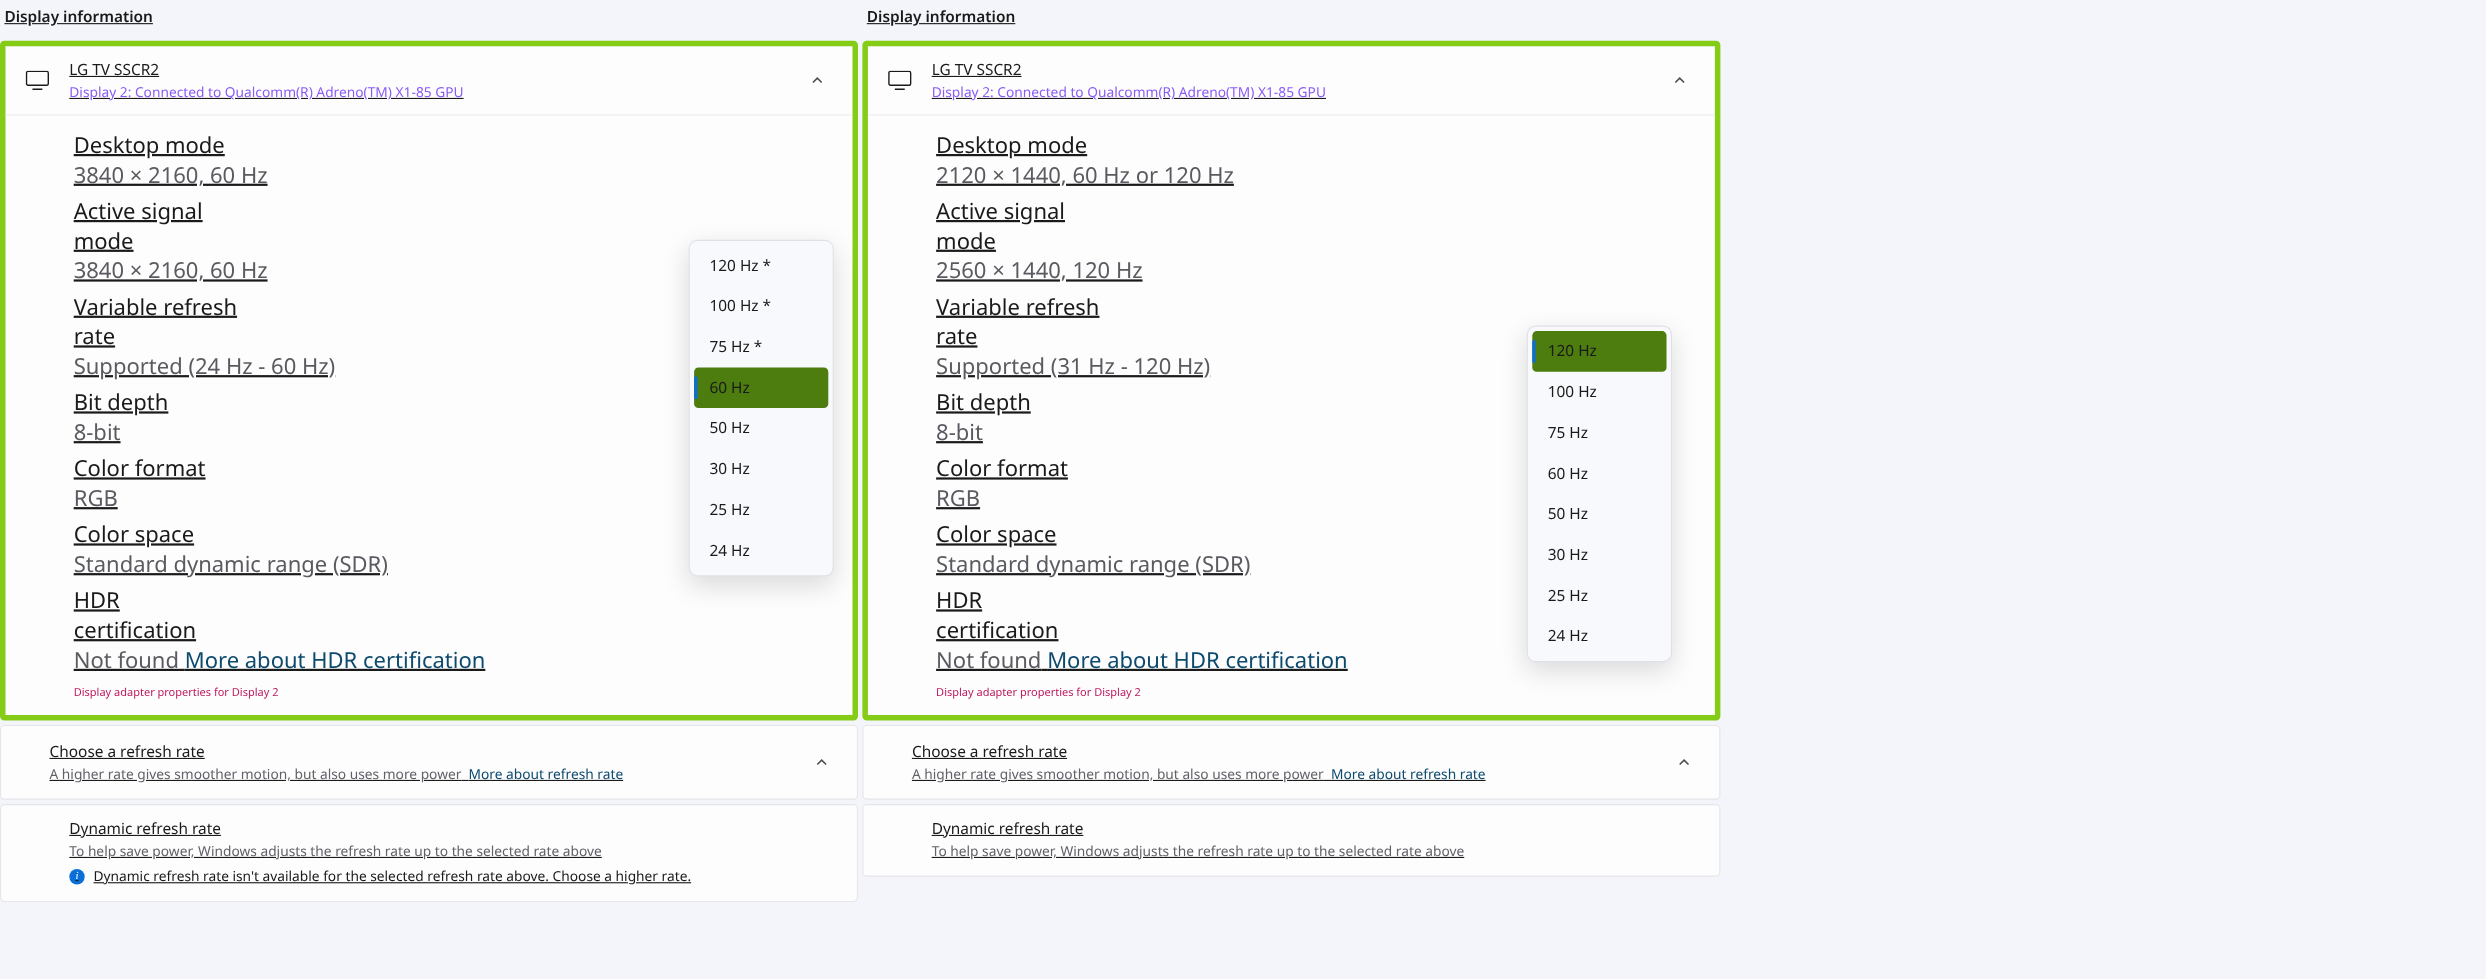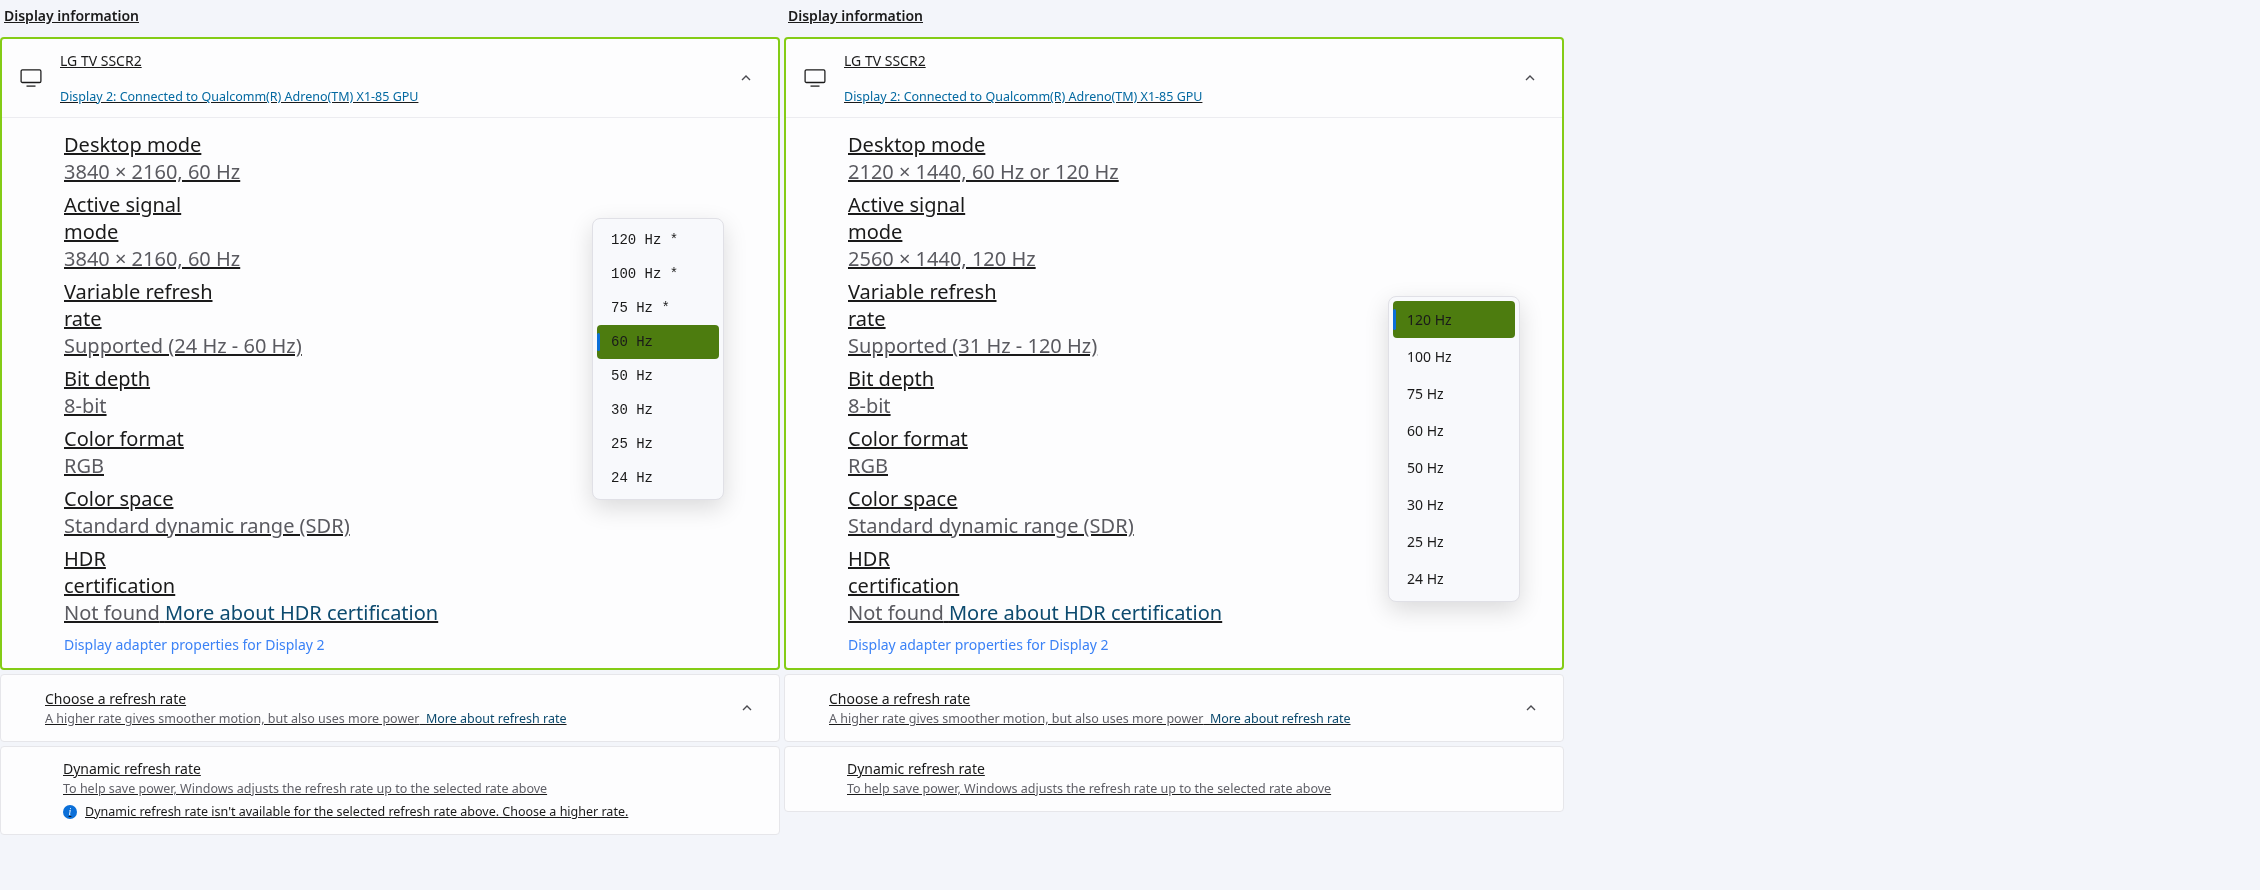--- a/index.html
+++ b/index.html
@@ -31,7 +31,7 @@
 
   .card {
     background: #fdfdfe;
-    border: 2px solid #84cc16;
+    border: 5px solid #84cc16;
     border-radius: 4px;
     margin-bottom: 4px;
   }

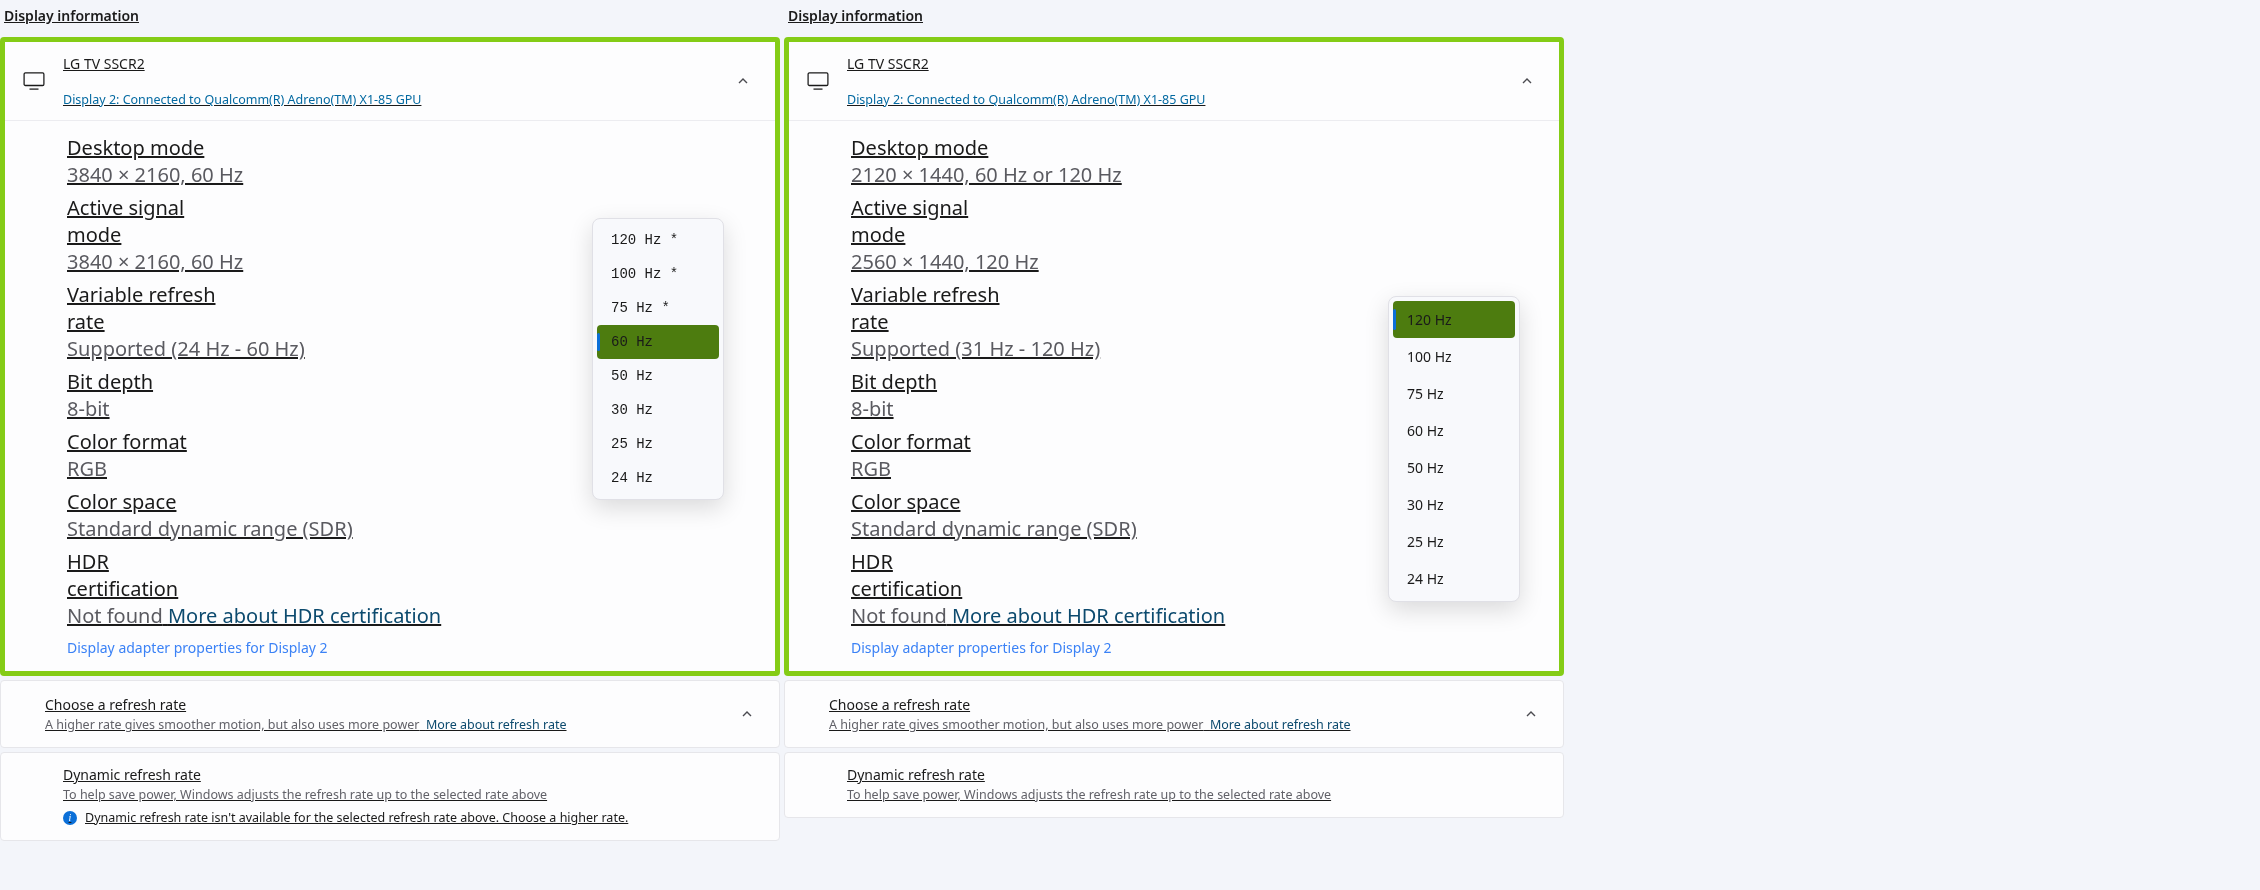--- a/index.html
+++ b/index.html
@@ -49,7 +49,7 @@
   }
   .header-text { flex: 1; }
   .header-title { font-size: 14px; font-weight: 400; color: #1a1a1a; }
-  .header-sub { font-size: 12.5px; color: #0369a1; margin-top: 18px; }
+  .header-sub { font-size: 12.5px; color: #8b5cf6; margin-top: 2px; }
 
   .chevron {
     width: 28px; height: 28px;

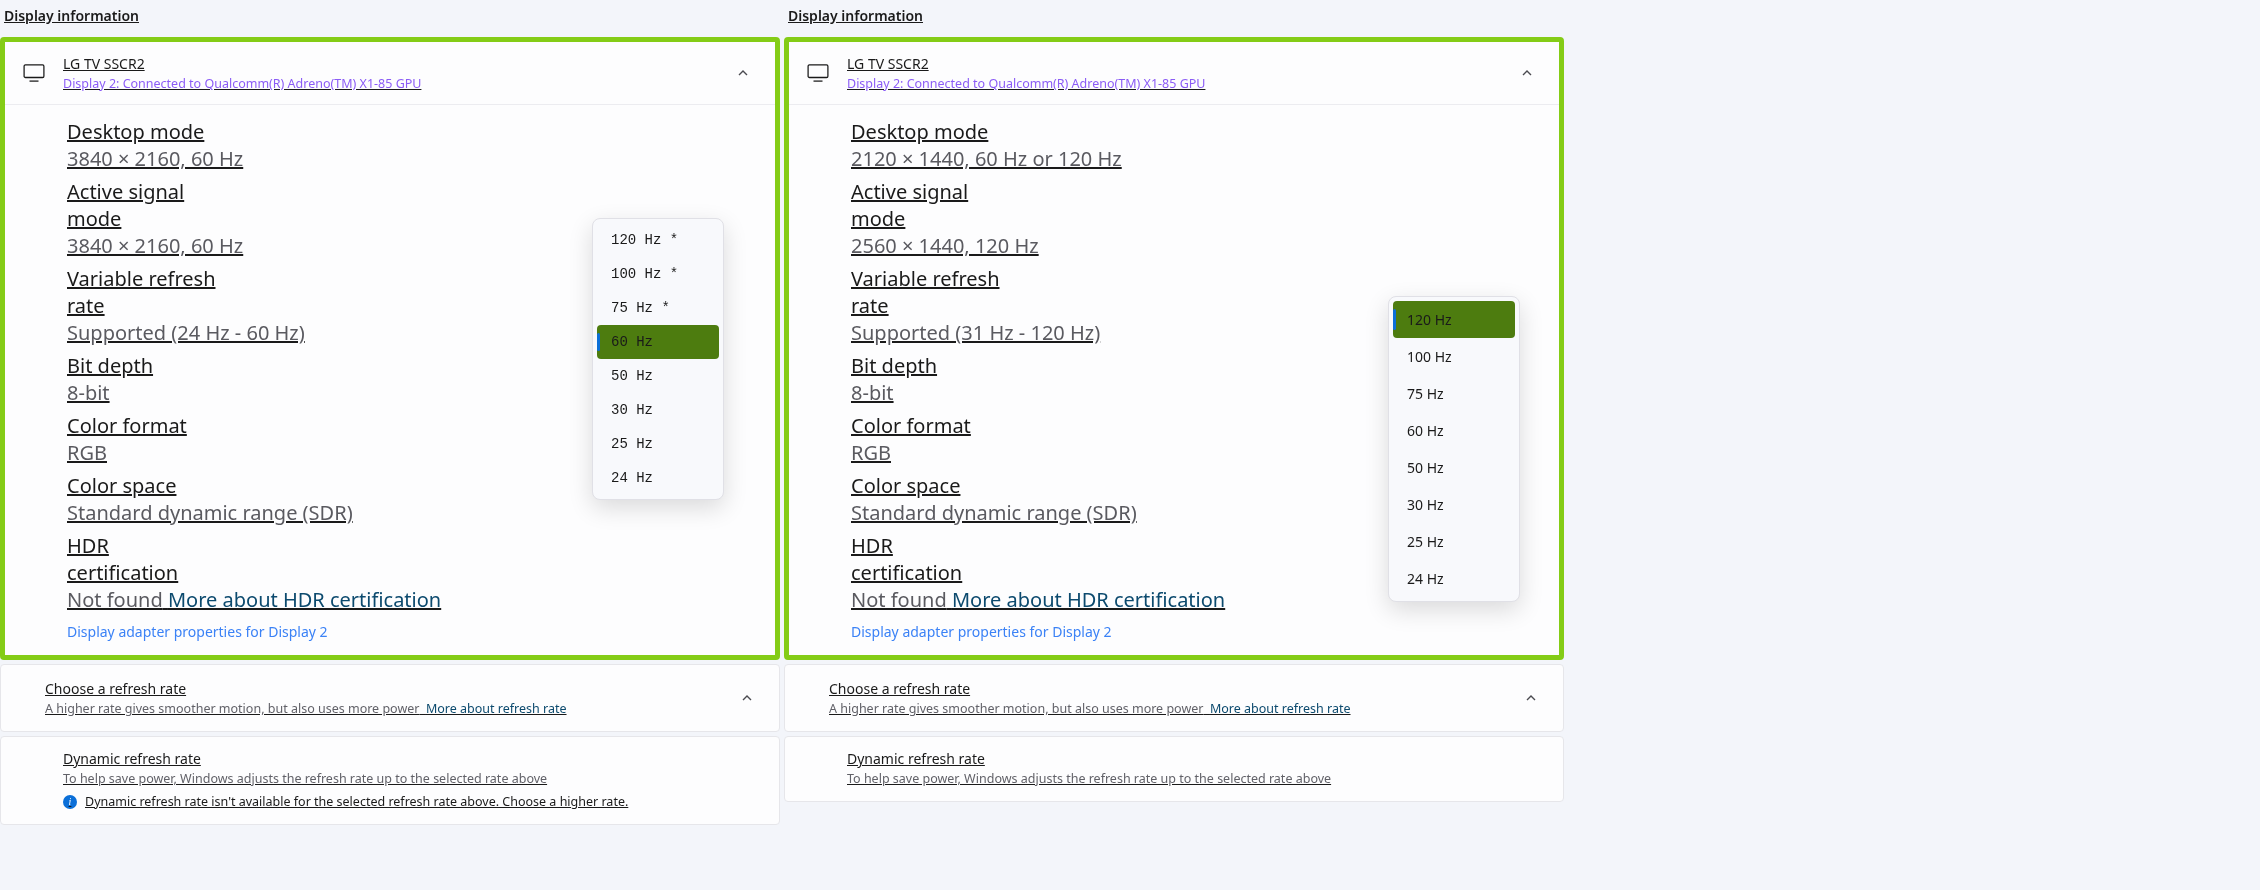--- a/index.html
+++ b/index.html
@@ -121,7 +121,7 @@
     width: 132px;
     z-index: 10;
   }
-  .dropdown.left-dd { left: 592px; top: 218px; font-family: Liberation Mono, monospace; }
+  .dropdown.left-dd { left: 626px; top: 218px; }
   .dropdown.right-dd { left: 1388px; top: 296px; }
   .dd-item {
     padding: 9px 14px;

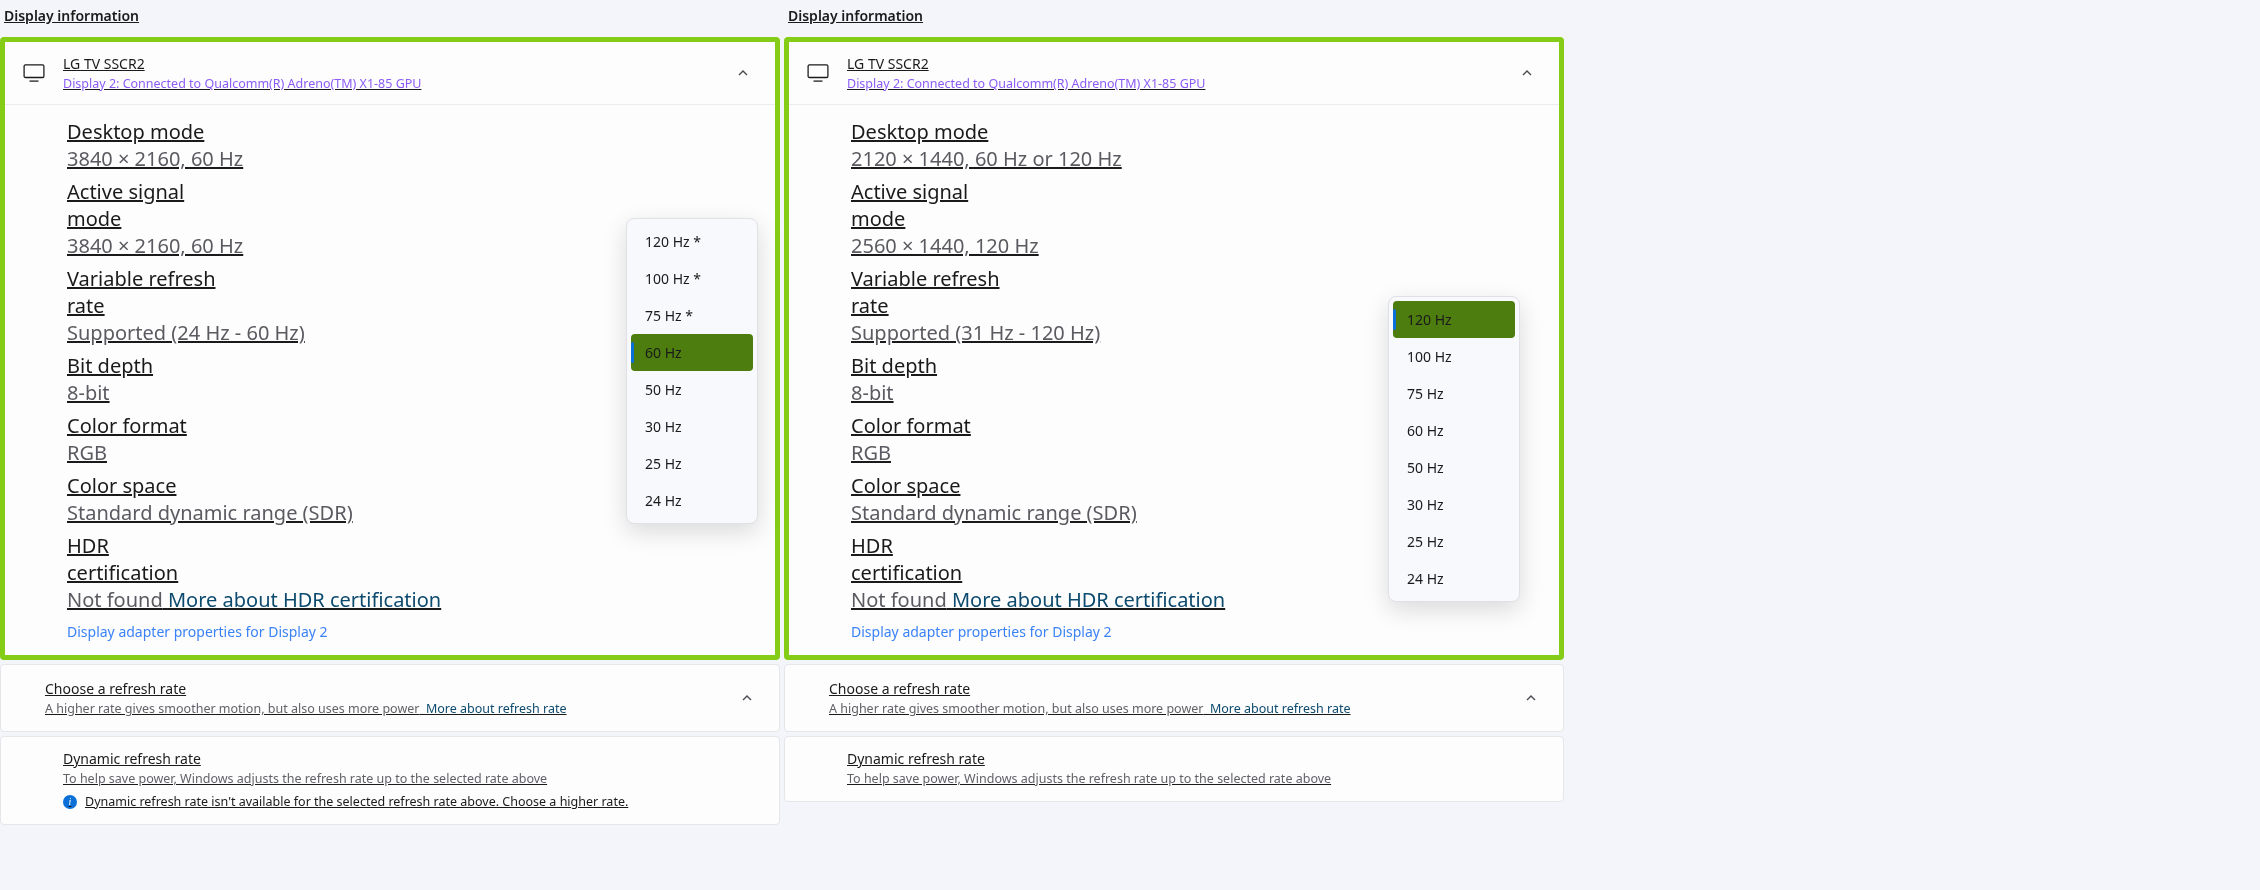--- a/index.html
+++ b/index.html
@@ -69,11 +69,11 @@
   .prop-label { width: 158px; color: #1a1a1a; }
   .prop-value { color: #5a5a60; }
   .link {
-    color: #3b82f6;
+    color: #be185d;
     cursor: pointer;
     padding: 6px 0 10px 0;
     display: inline-block;
-    font-size: 14px;
+    font-size: 10px;
   }
   .link-inline { color: #0c4a6e; cursor: pointer; }
 

